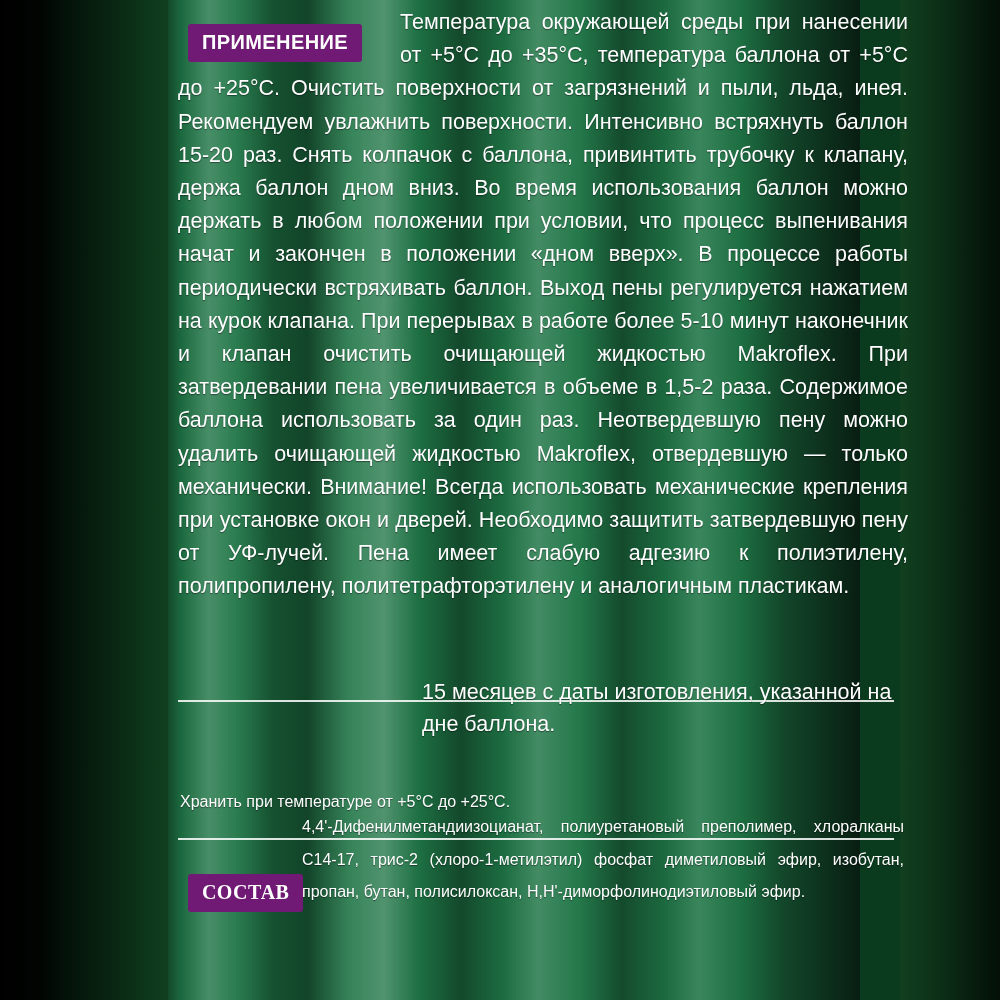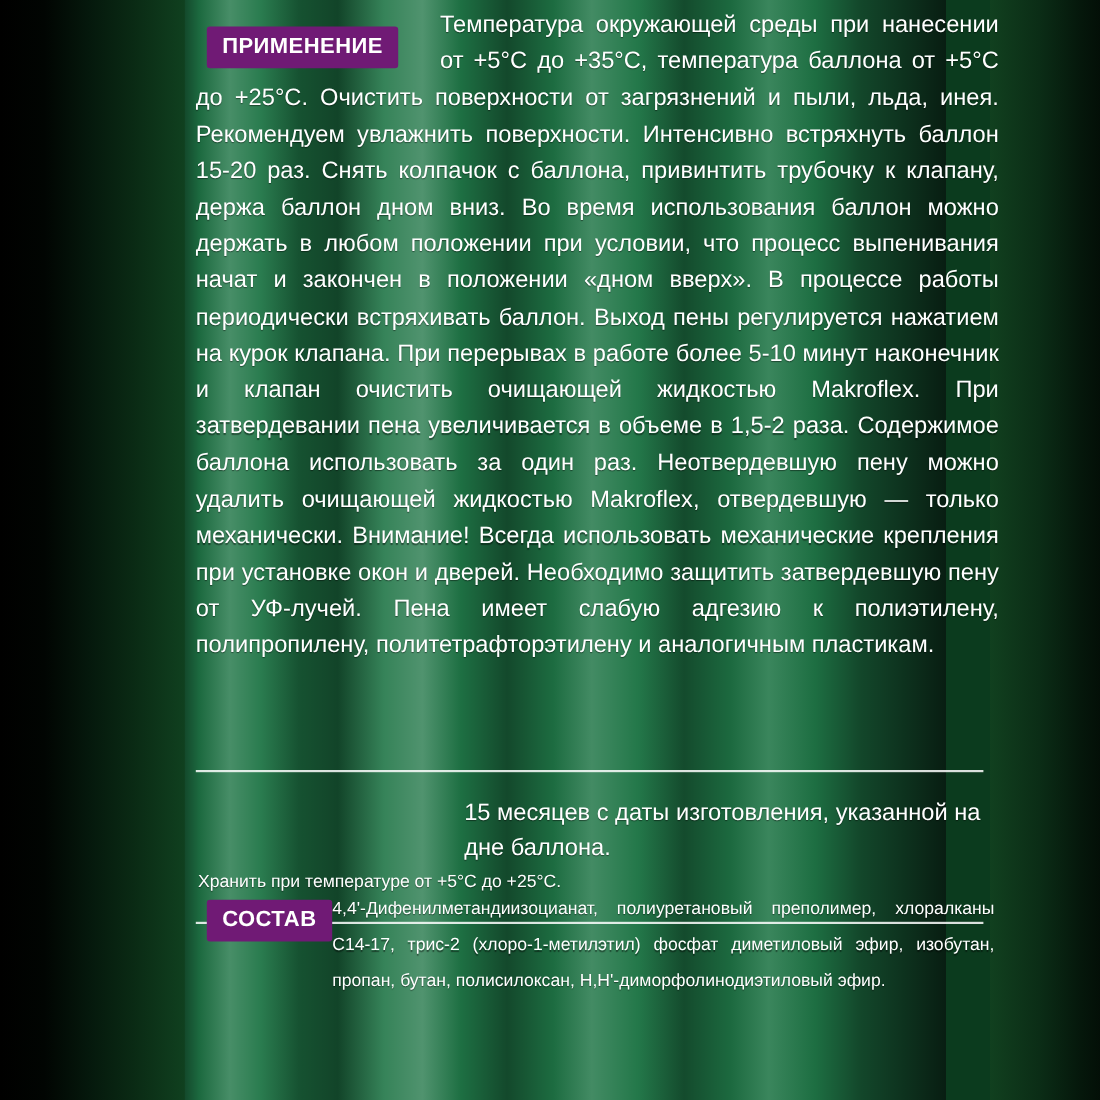--- a/index.html
+++ b/index.html
@@ -136,7 +136,7 @@
   #shelflife-body {
     position: absolute;
     left: 422px;
-    top: 722px;
+    top: 676px;
     width: 480px;
     font-size: 21.5px;
     line-height: 32px;

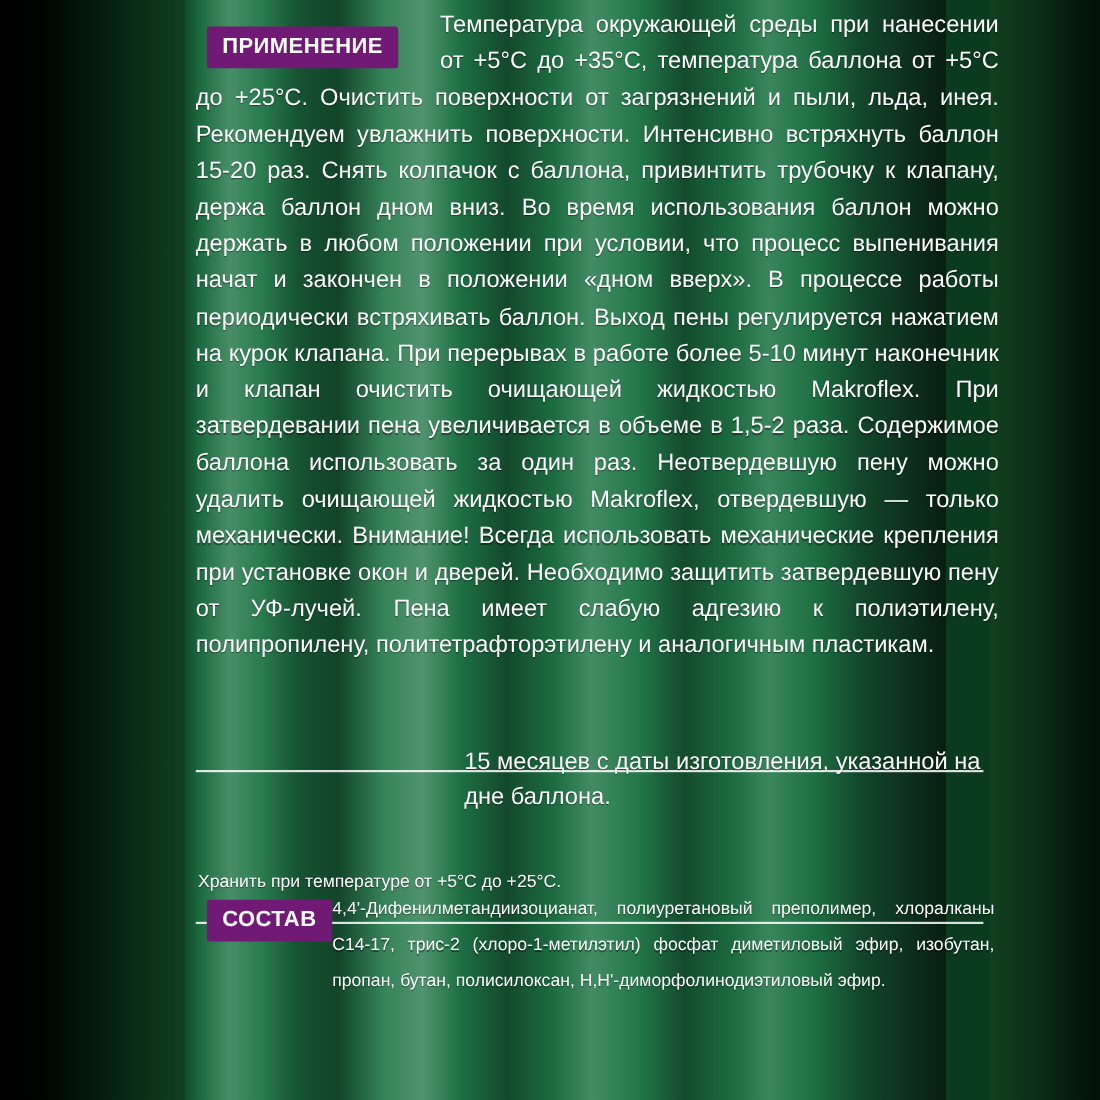--- a/index.html
+++ b/index.html
@@ -154,7 +154,8 @@
   #composition-tag-wrap {
     position: absolute;
     left: 188px;
-    top: 818px;
+    top: 874px;
+    font-family: Liberation Serif, serif;
   }
   #composition-body {
     position: absolute;

